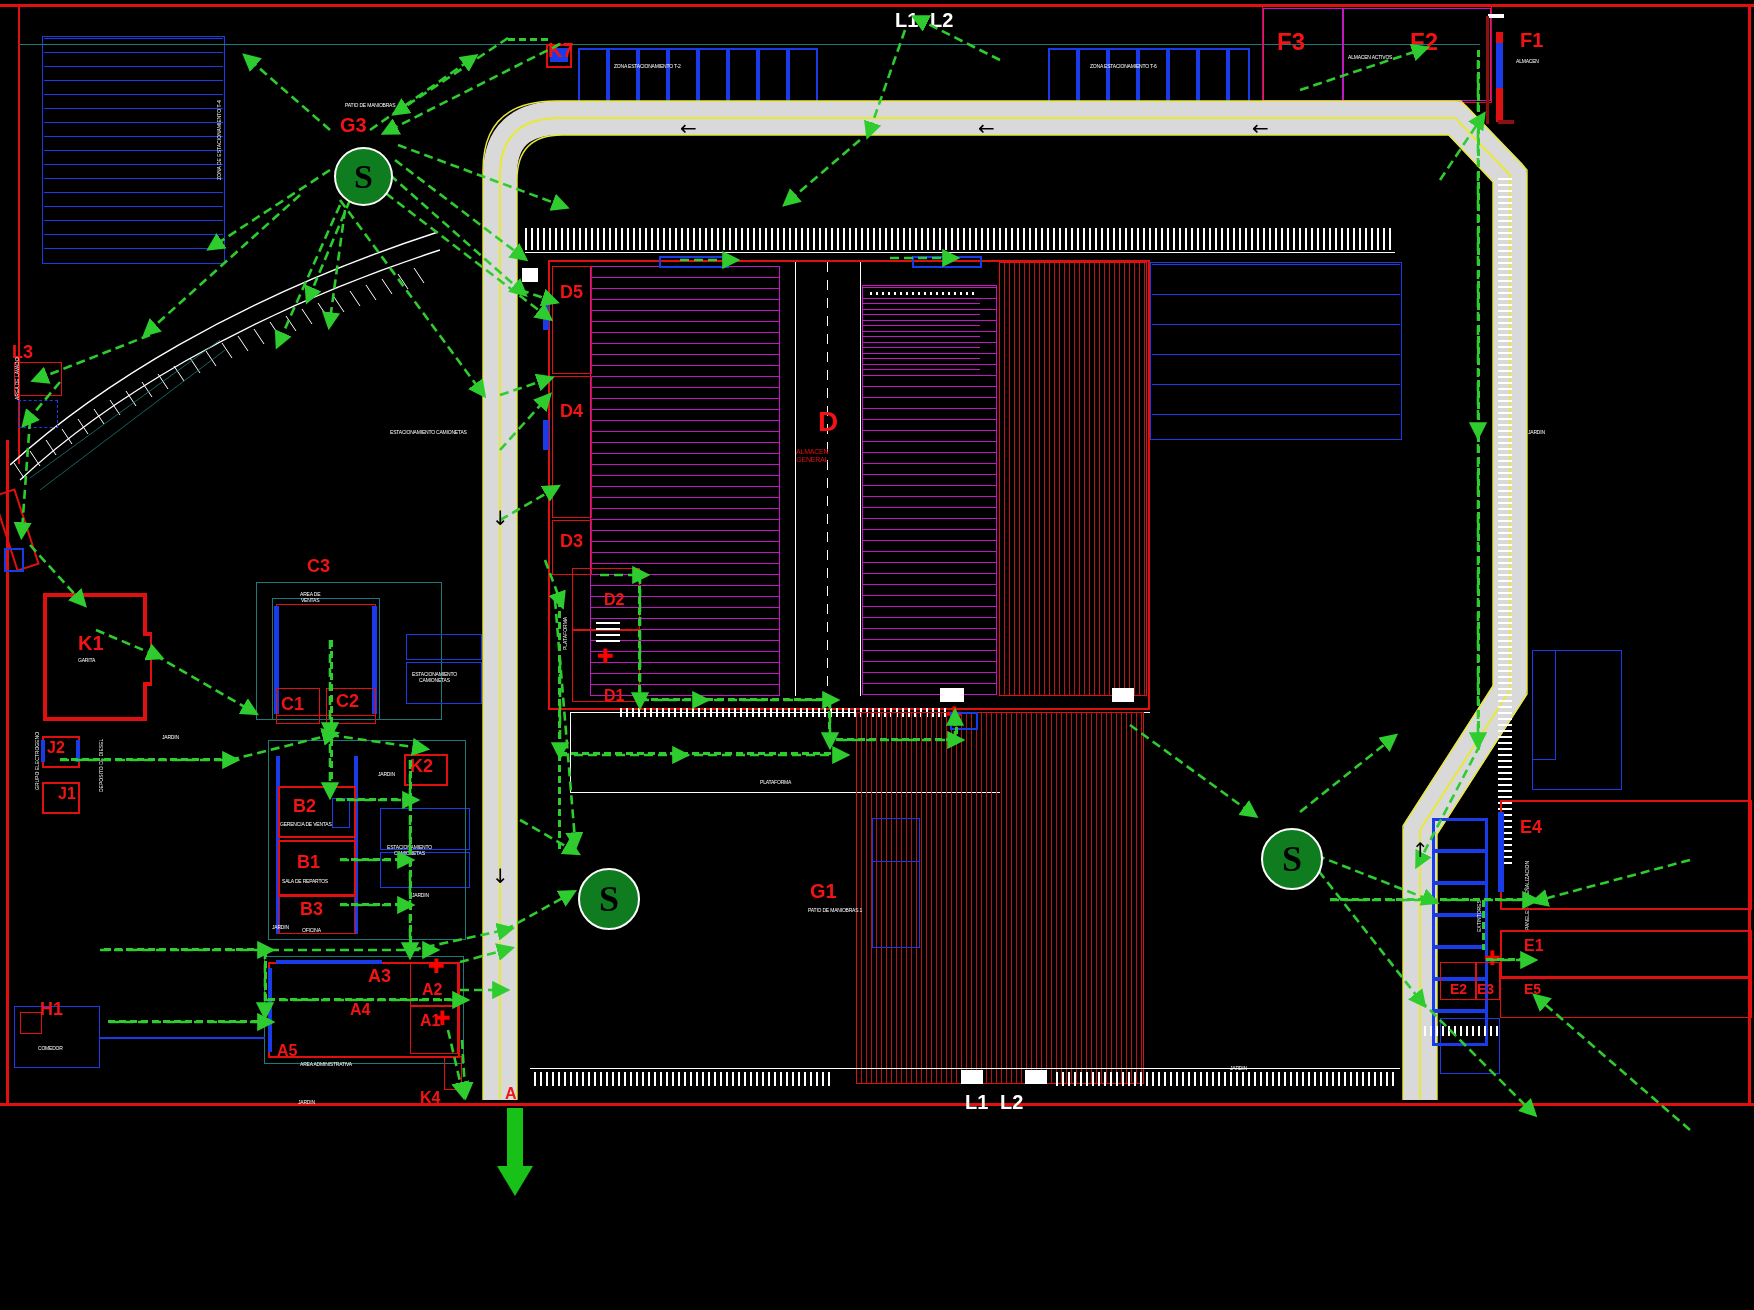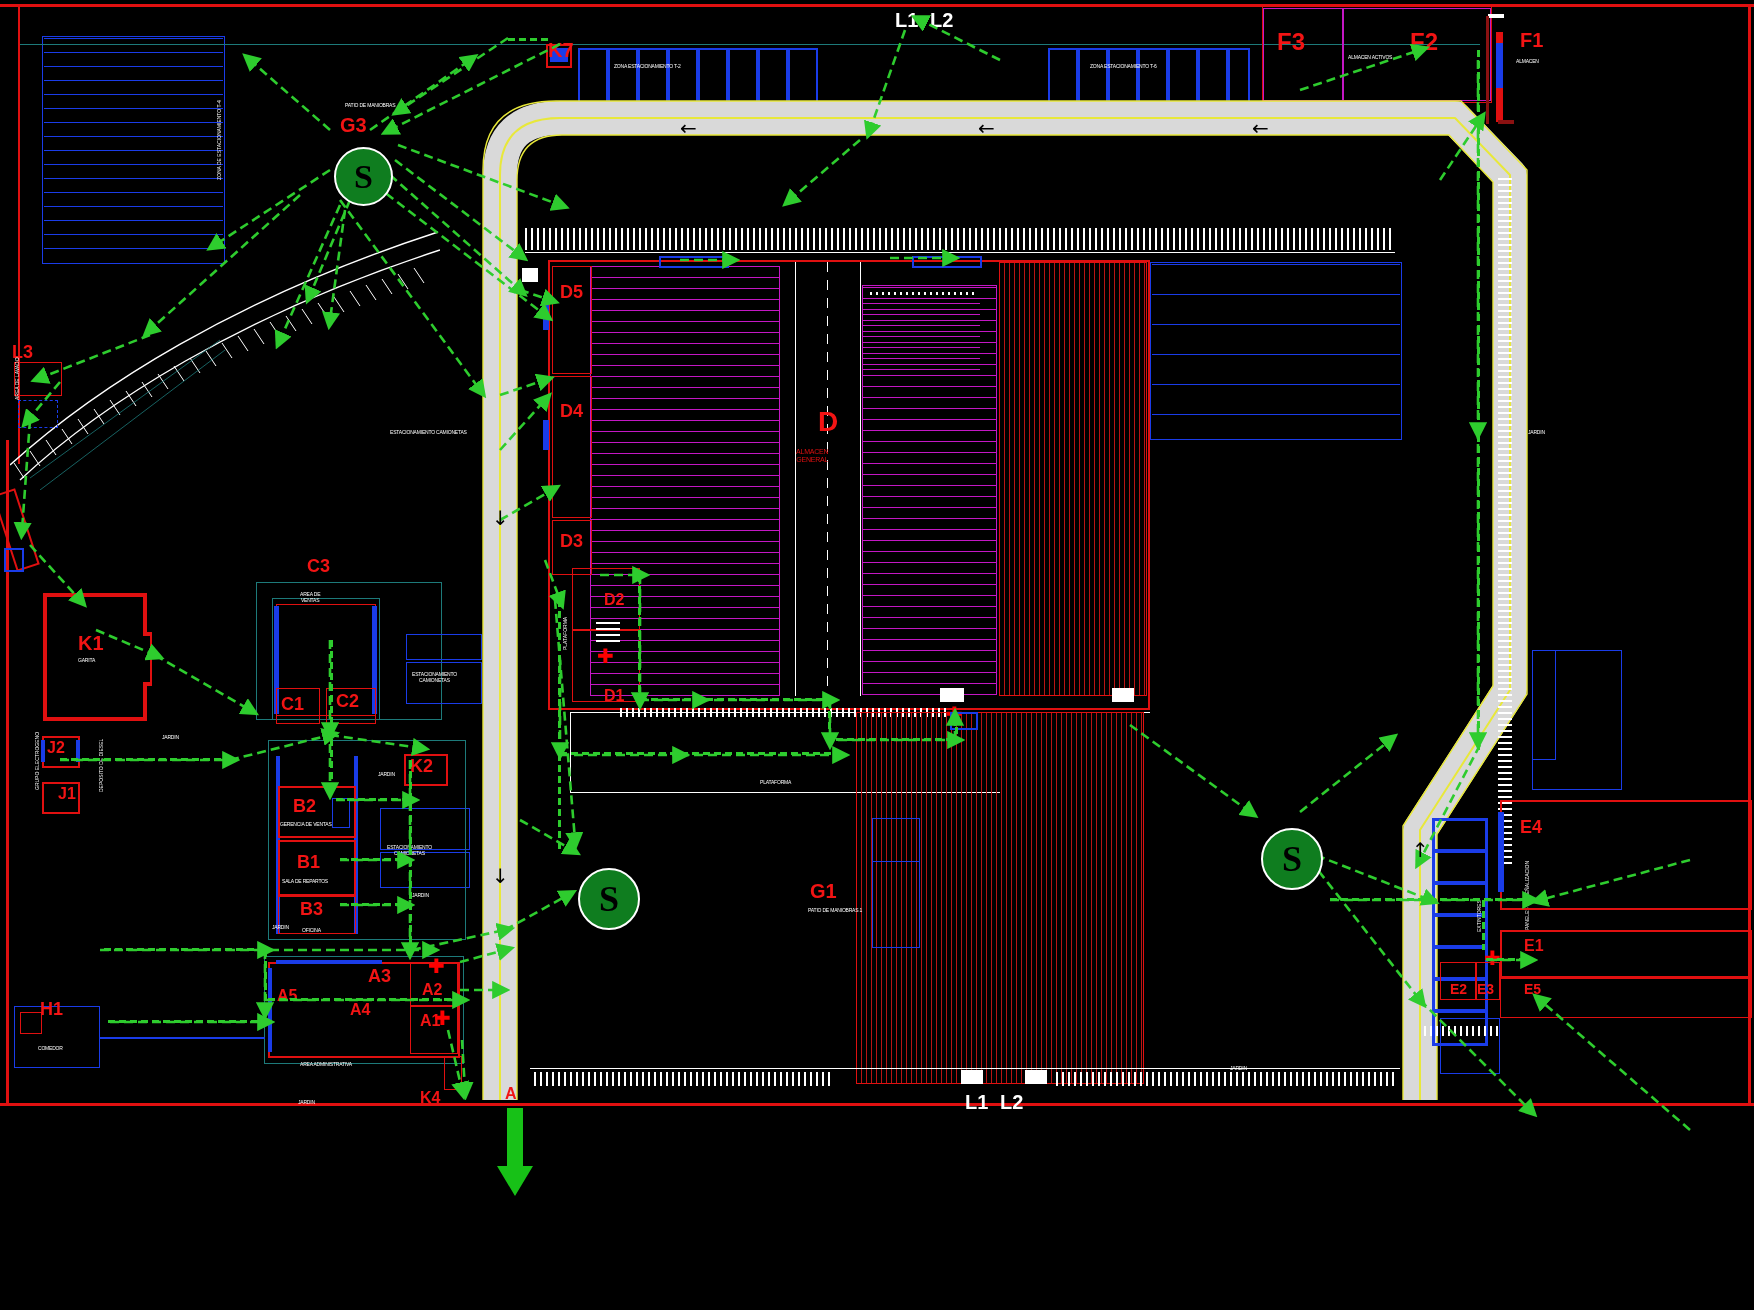--- a/index.html
+++ b/index.html
@@ -320,7 +320,7 @@
   <div class="abs bline2" style="left:268px;top:968px;width:4px;height:84px;border:none;background:#1a3ce8;"></div>
   <div class="rcode rc18" style="left:368px;top:967px;">A3</div>
   <div class="rcode rc16" style="left:422px;top:982px;">A2</div>
-  <div class="rcode rc16" style="left:277px;top:988px;">A5</div>
+  <div class="rcode rc16" style="left:277px;top:1043px;">A5</div>
   <div class="rcode rc16" style="left:350px;top:1002px;">A4</div>
   <div class="rcode rc16" style="left:420px;top:1013px;">A1</div>
   <div class="abs rline" style="left:410px;top:1006px;width:48px;height:48px;"></div>

